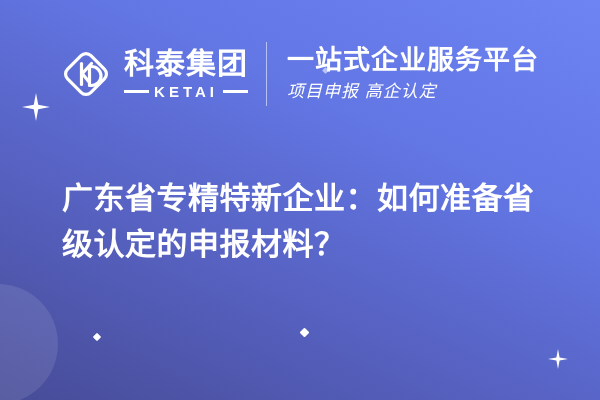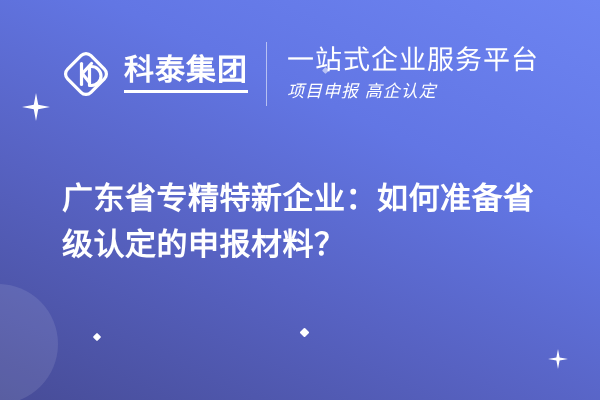--- a/index.html
+++ b/index.html
@@ -140,6 +140,7 @@
     line-height: 1.12;
     letter-spacing: 1px;
     white-space: nowrap;
+    font-weight: bold;
   }
   .tagline-sub {
     color: #ffffff;

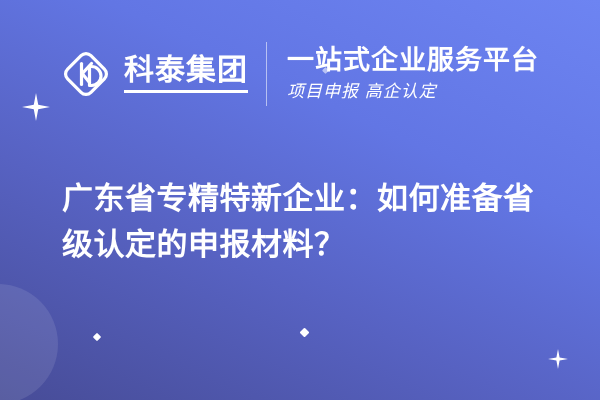--- a/index.html
+++ b/index.html
@@ -201,6 +201,7 @@
         <div class="wordmark-cn">科泰集团</div>
         <div class="wordmark-en-row">
           <span class="wm-rule"></span>
+          <span class="wordmark-en">KETAI</span>
           <span class="wm-rule"></span>
         </div>
       </div>

